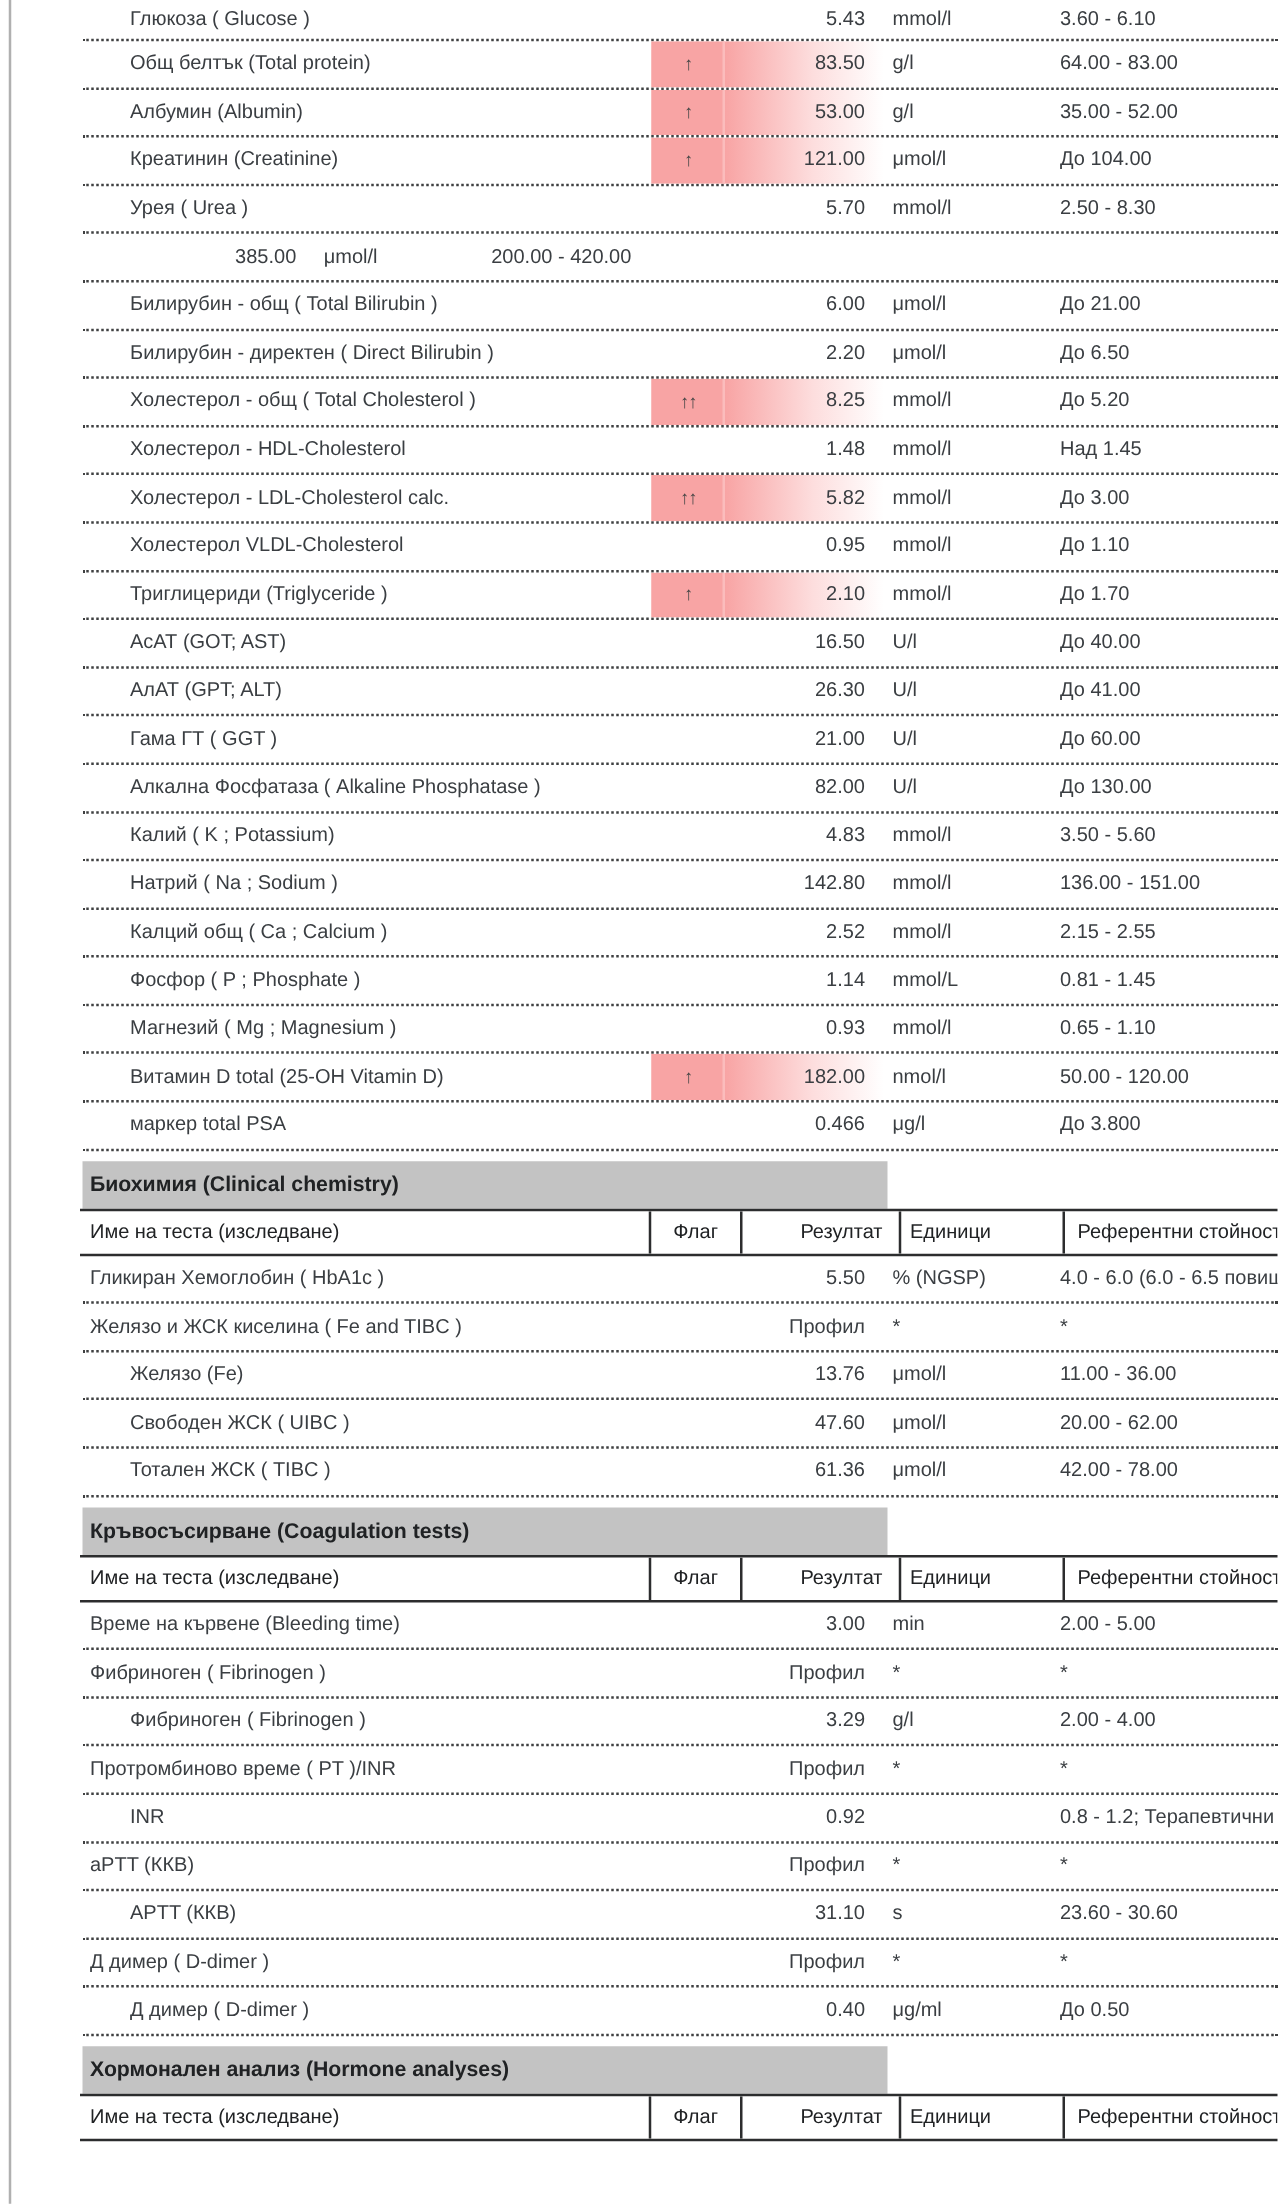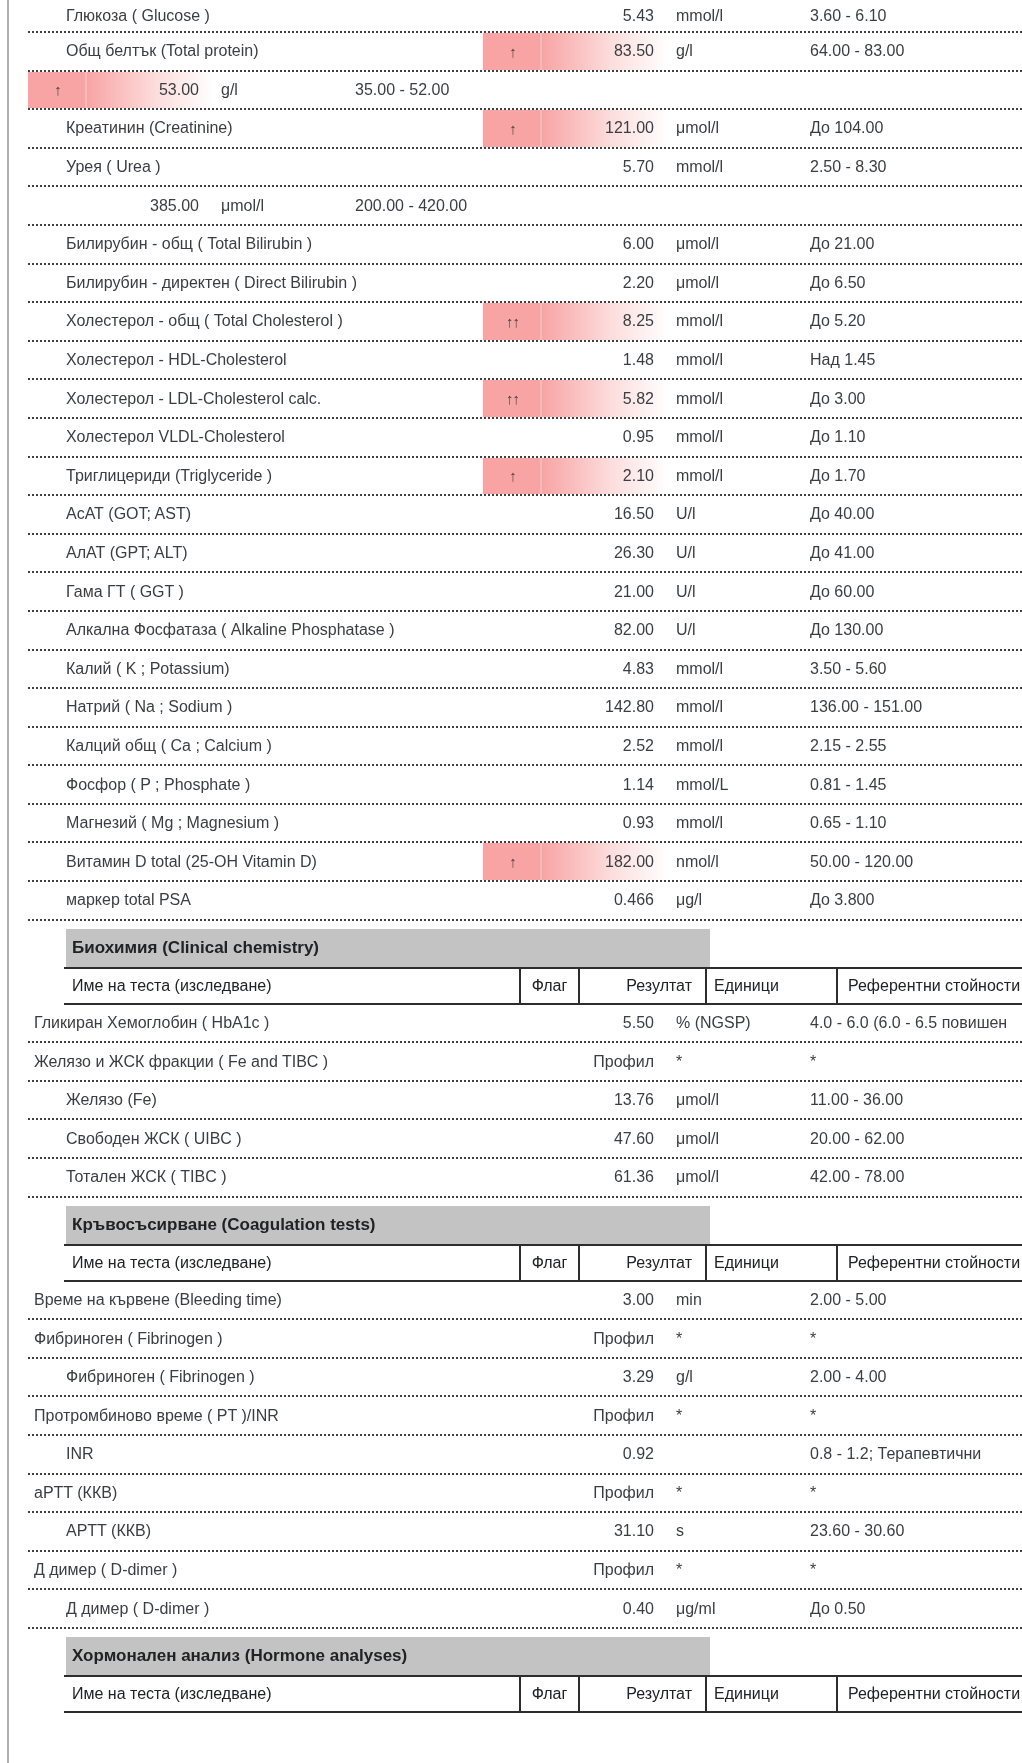--- a/index.html
+++ b/index.html
@@ -20,7 +20,7 @@
 
   
   .row{
-    box-sizing:border-box;margin-left:28px;height:var(--rowH);
+    box-sizing:border-box;margin-left:66px;height:var(--rowH);
     display:flex;align-items:stretch;
     border-bottom:2px dotted var(--dot);
     overflow:hidden;white-space:nowrap;

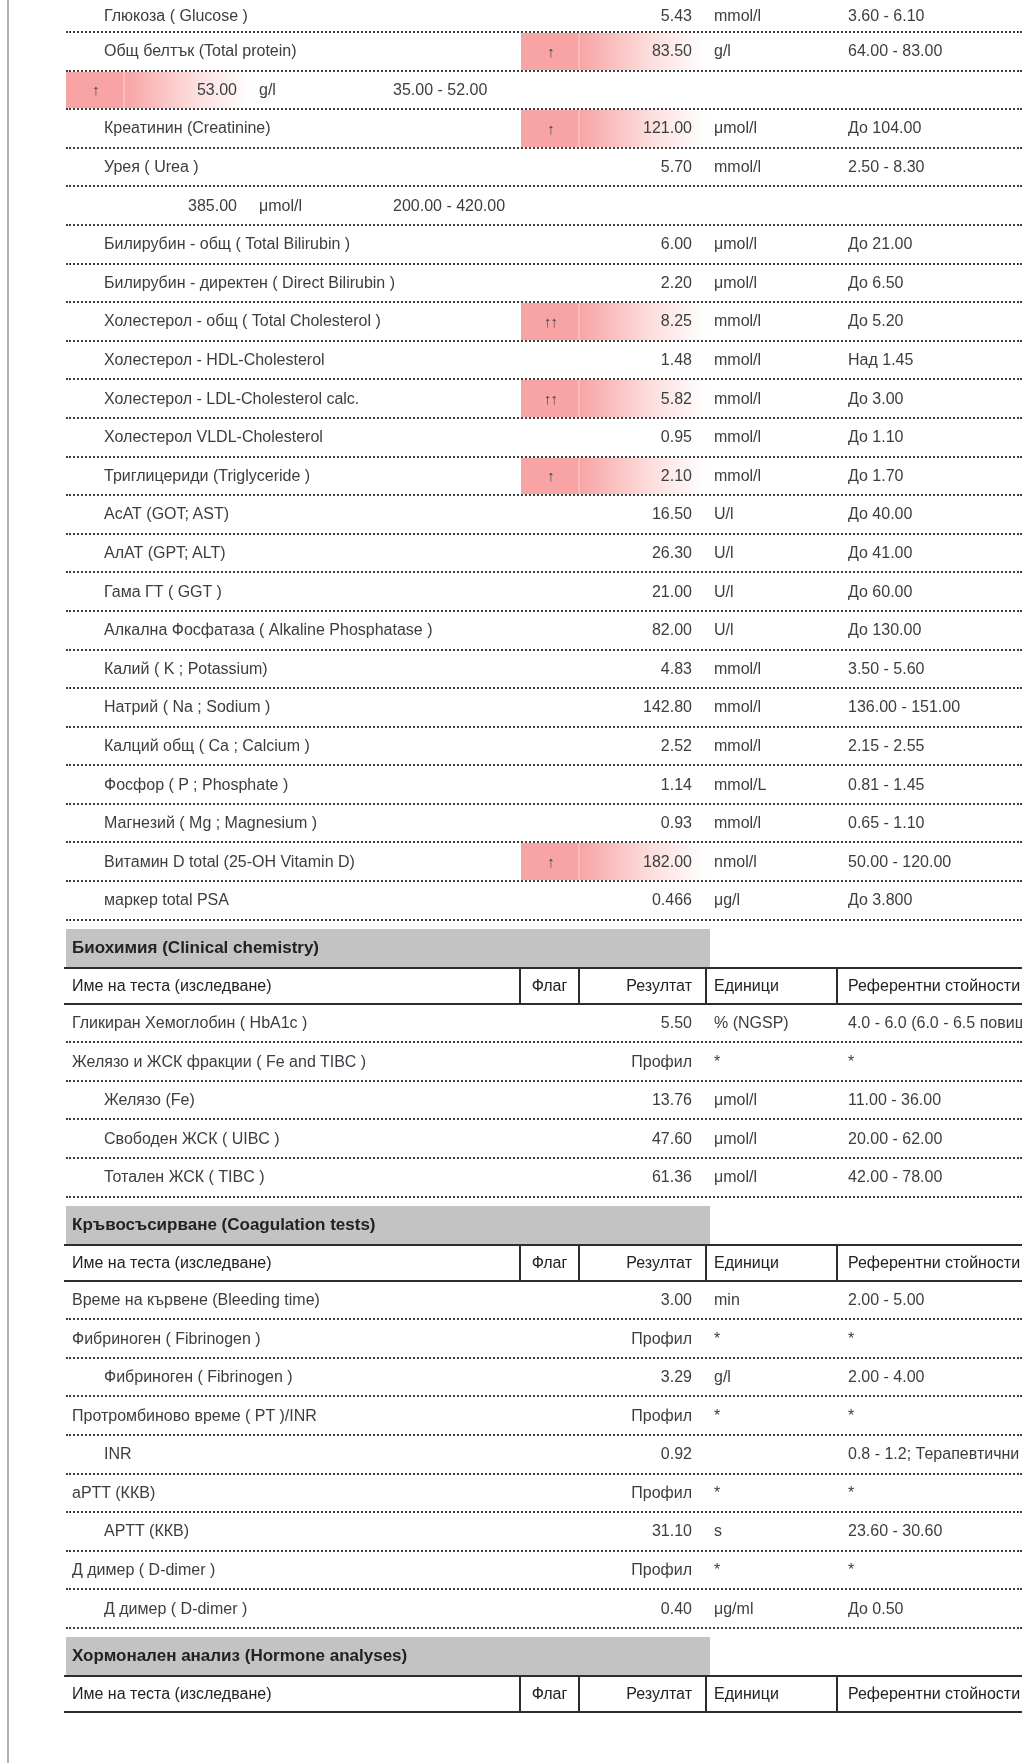--- a/index.html
+++ b/index.html
@@ -80,6 +80,7 @@
     <div class="cell c-ref">64.00 - 83.00</div>
   </div>
       <div class="row hl indent">
+    <div class="cell c-name">Албумин (Albumin)</div>
     <div class="cell c-flag">↑</div>
     <div class="cell c-result">53.00</div>
     <div class="cell c-units">g/l</div>

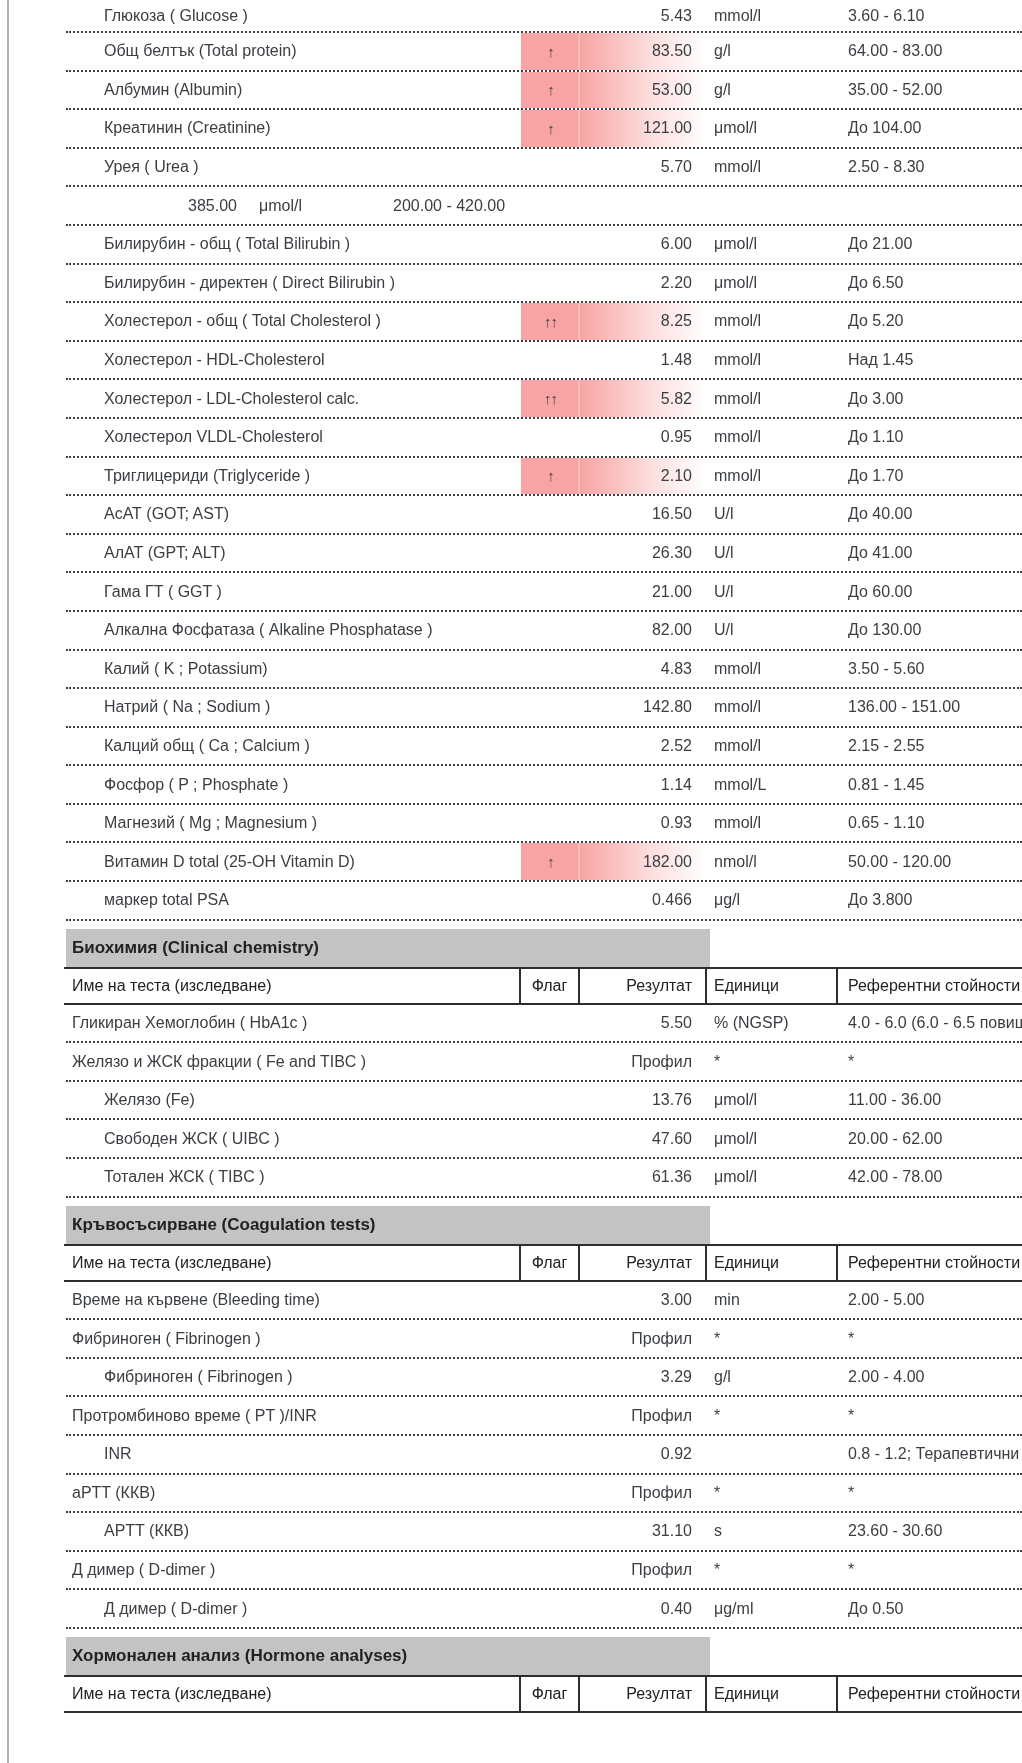--- a/index.html
+++ b/index.html
@@ -53,7 +53,7 @@
   }
   .hcell{display:flex;align-items:center;box-sizing:border-box;border-right:2px solid var(--solid);overflow:hidden;}
   .h-name{width:457px;padding-left:8px;}
-  .h-flag{width:59px;justify-content:center;}
+  .h-flag{width:73px;justify-content:center;}
   .h-result{width:127px;justify-content:flex-end;padding-right:13px;}
   .h-units{width:131px;padding-left:7px;}
   .h-ref{flex:1;padding-left:10px;border-right:none;}

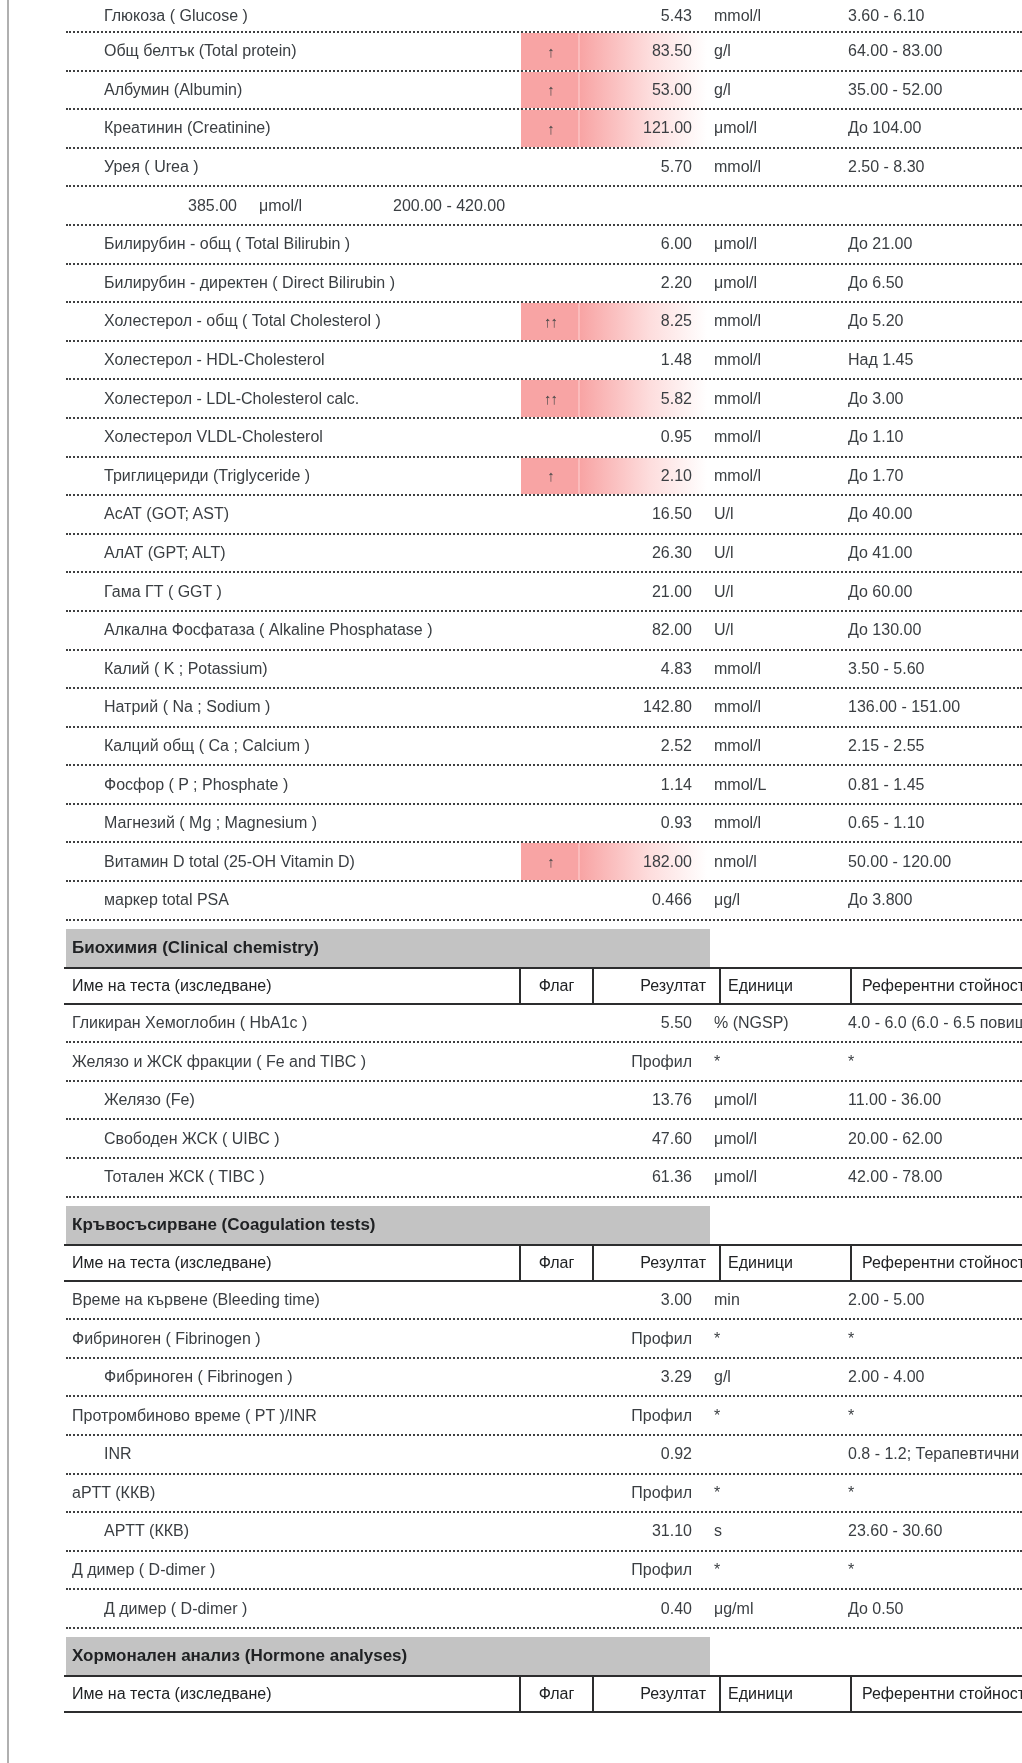--- a/index.html
+++ b/index.html
@@ -252,7 +252,7 @@
     <div class="cell c-ref">4.0 - 6.0 (6.0 - 6.5 повишен</div>
   </div>
           <div class="row">
-    <div class="cell c-name">Желязо и ЖСК фракции ( Fe and TIBC )</div>
+    <div class="cell c-name">Желязо и ЖСК киселина ( Fe and TIBC )</div>
     <div class="cell c-flag"></div>
     <div class="cell c-result">Профил</div>
     <div class="cell c-units">*</div>

